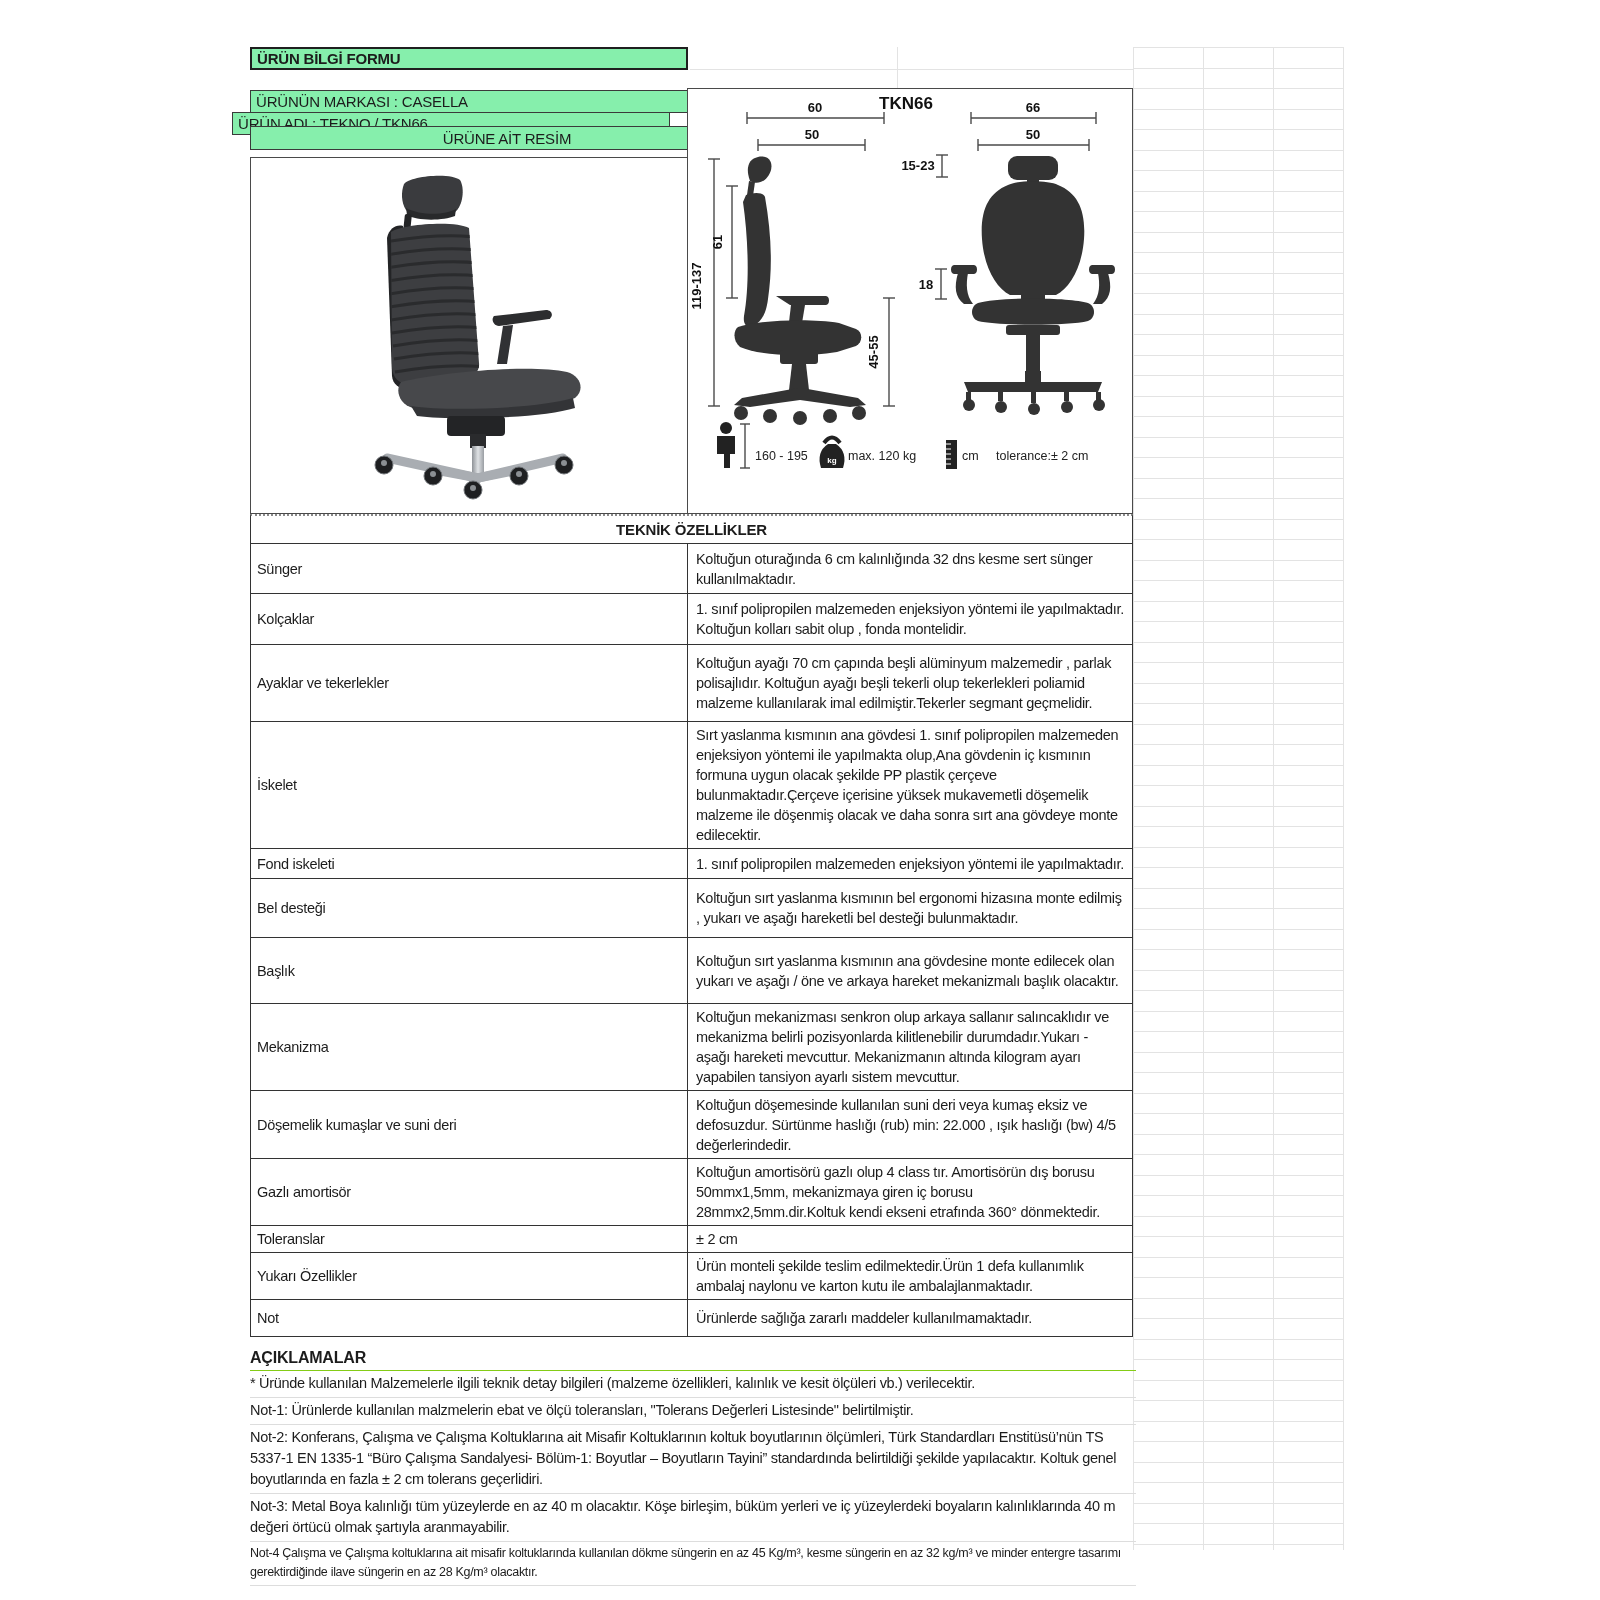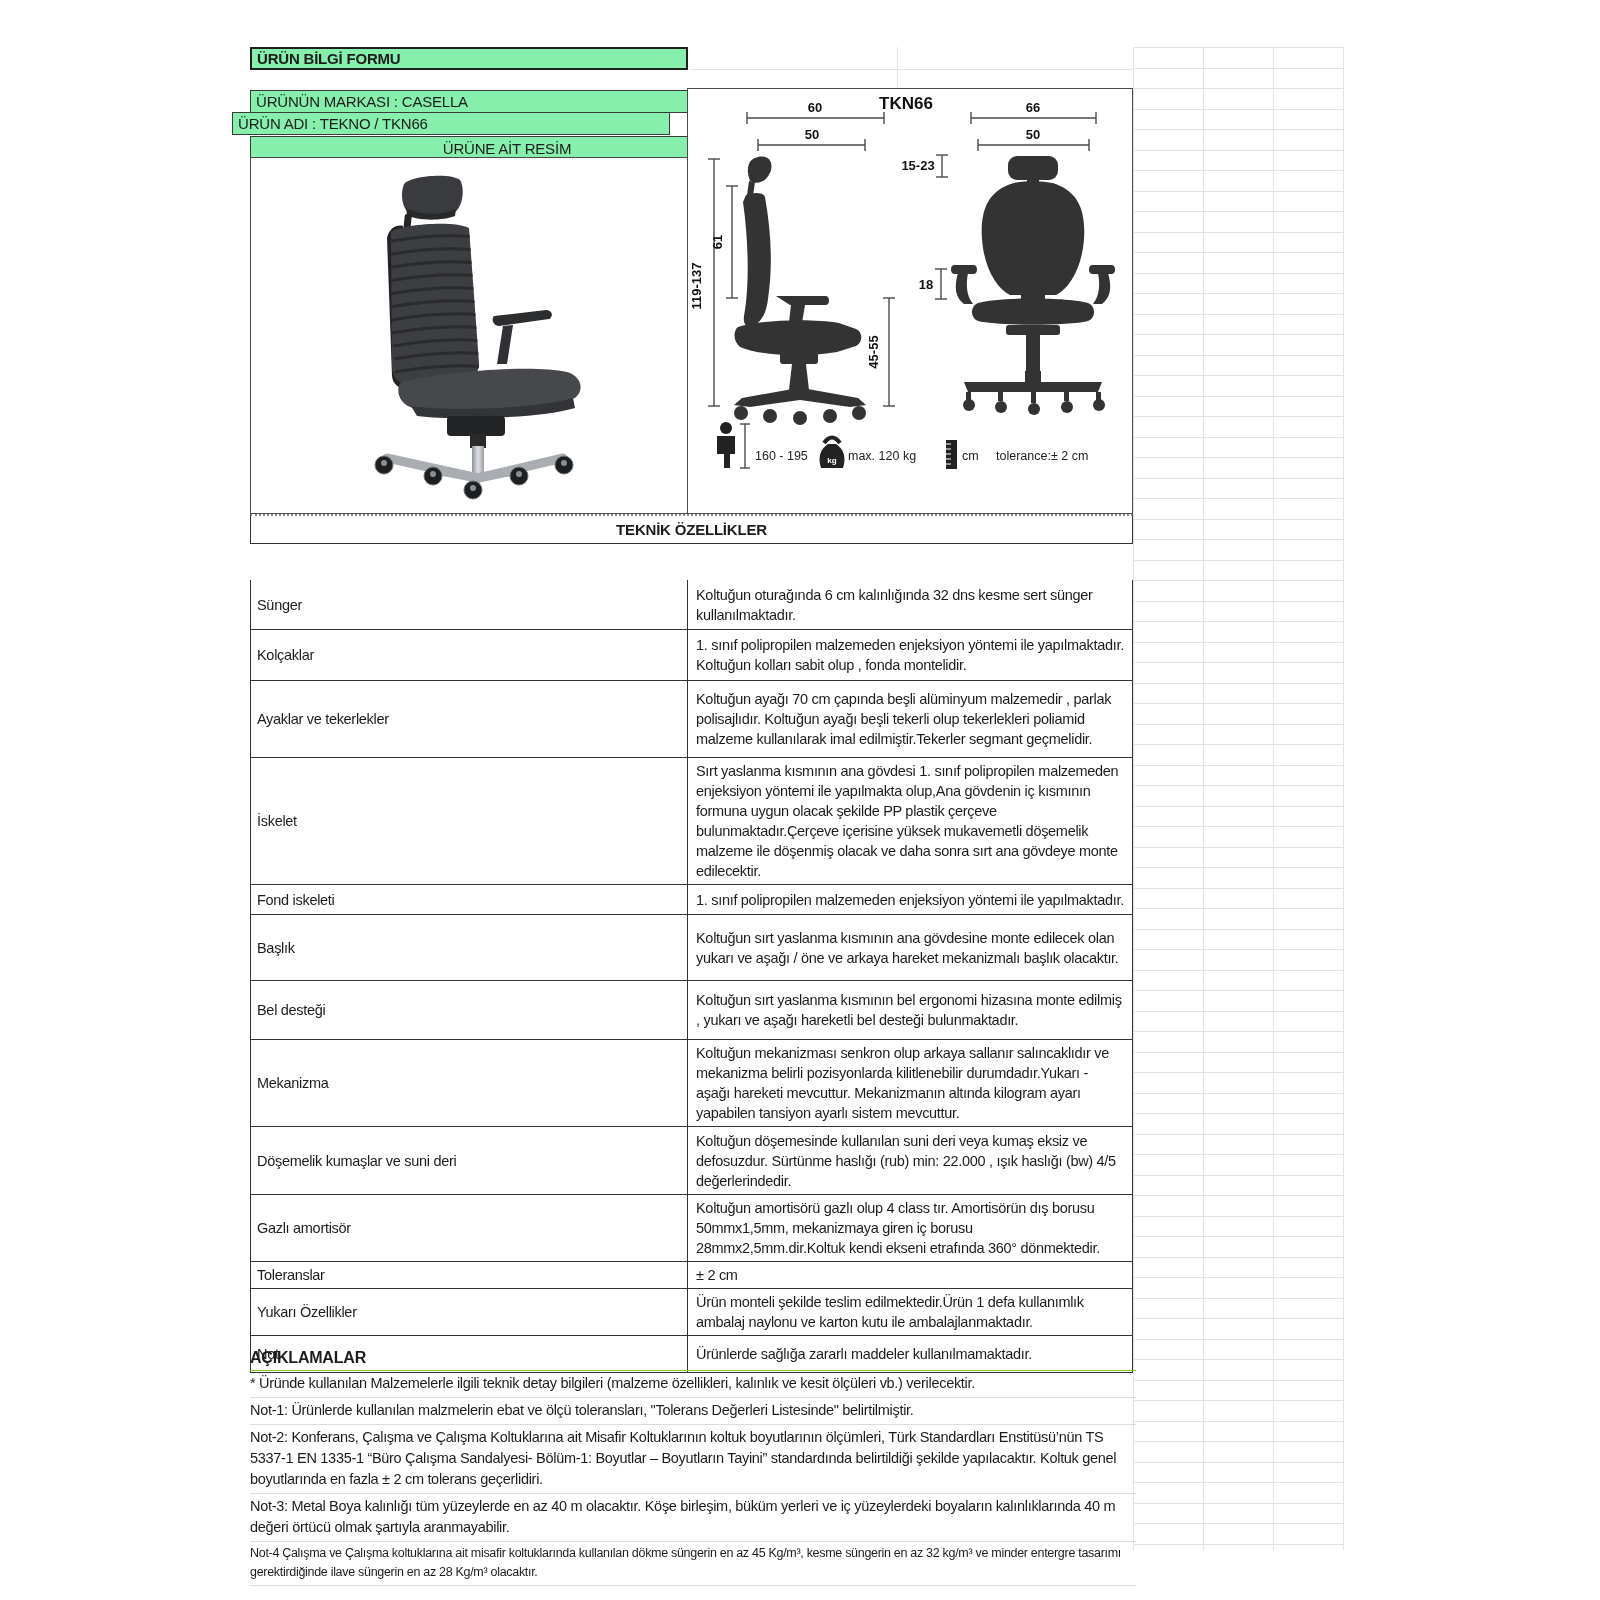--- a/index.html
+++ b/index.html
@@ -53,7 +53,7 @@
 <div class="abs hbox title-box" style="left:250px;top:47px;width:438px;height:23px;">ÜRÜN BİLGİ FORMU</div>
 <div class="abs hbox" style="left:250px;top:90px;width:438px;height:23px;">ÜRÜNÜN MARKASI : CASELLA</div>
 <div class="abs hbox" style="left:232px;top:112px;width:438px;height:23px;">ÜRÜN ADI : TEKNO / TKN66</div>
-<div class="abs hbox center-text" style="left:250px;top:136px;width:514px;height:24px;">ÜRÜNE AİT RESİM</div>
+<div class="abs hbox center-text" style="left:250px;top:126px;width:514px;height:24px;">ÜRÜNE AİT RESİM</div>
 
 <div class="abs photo-box">
   <svg width="436" height="355" viewBox="0 0 436 355">

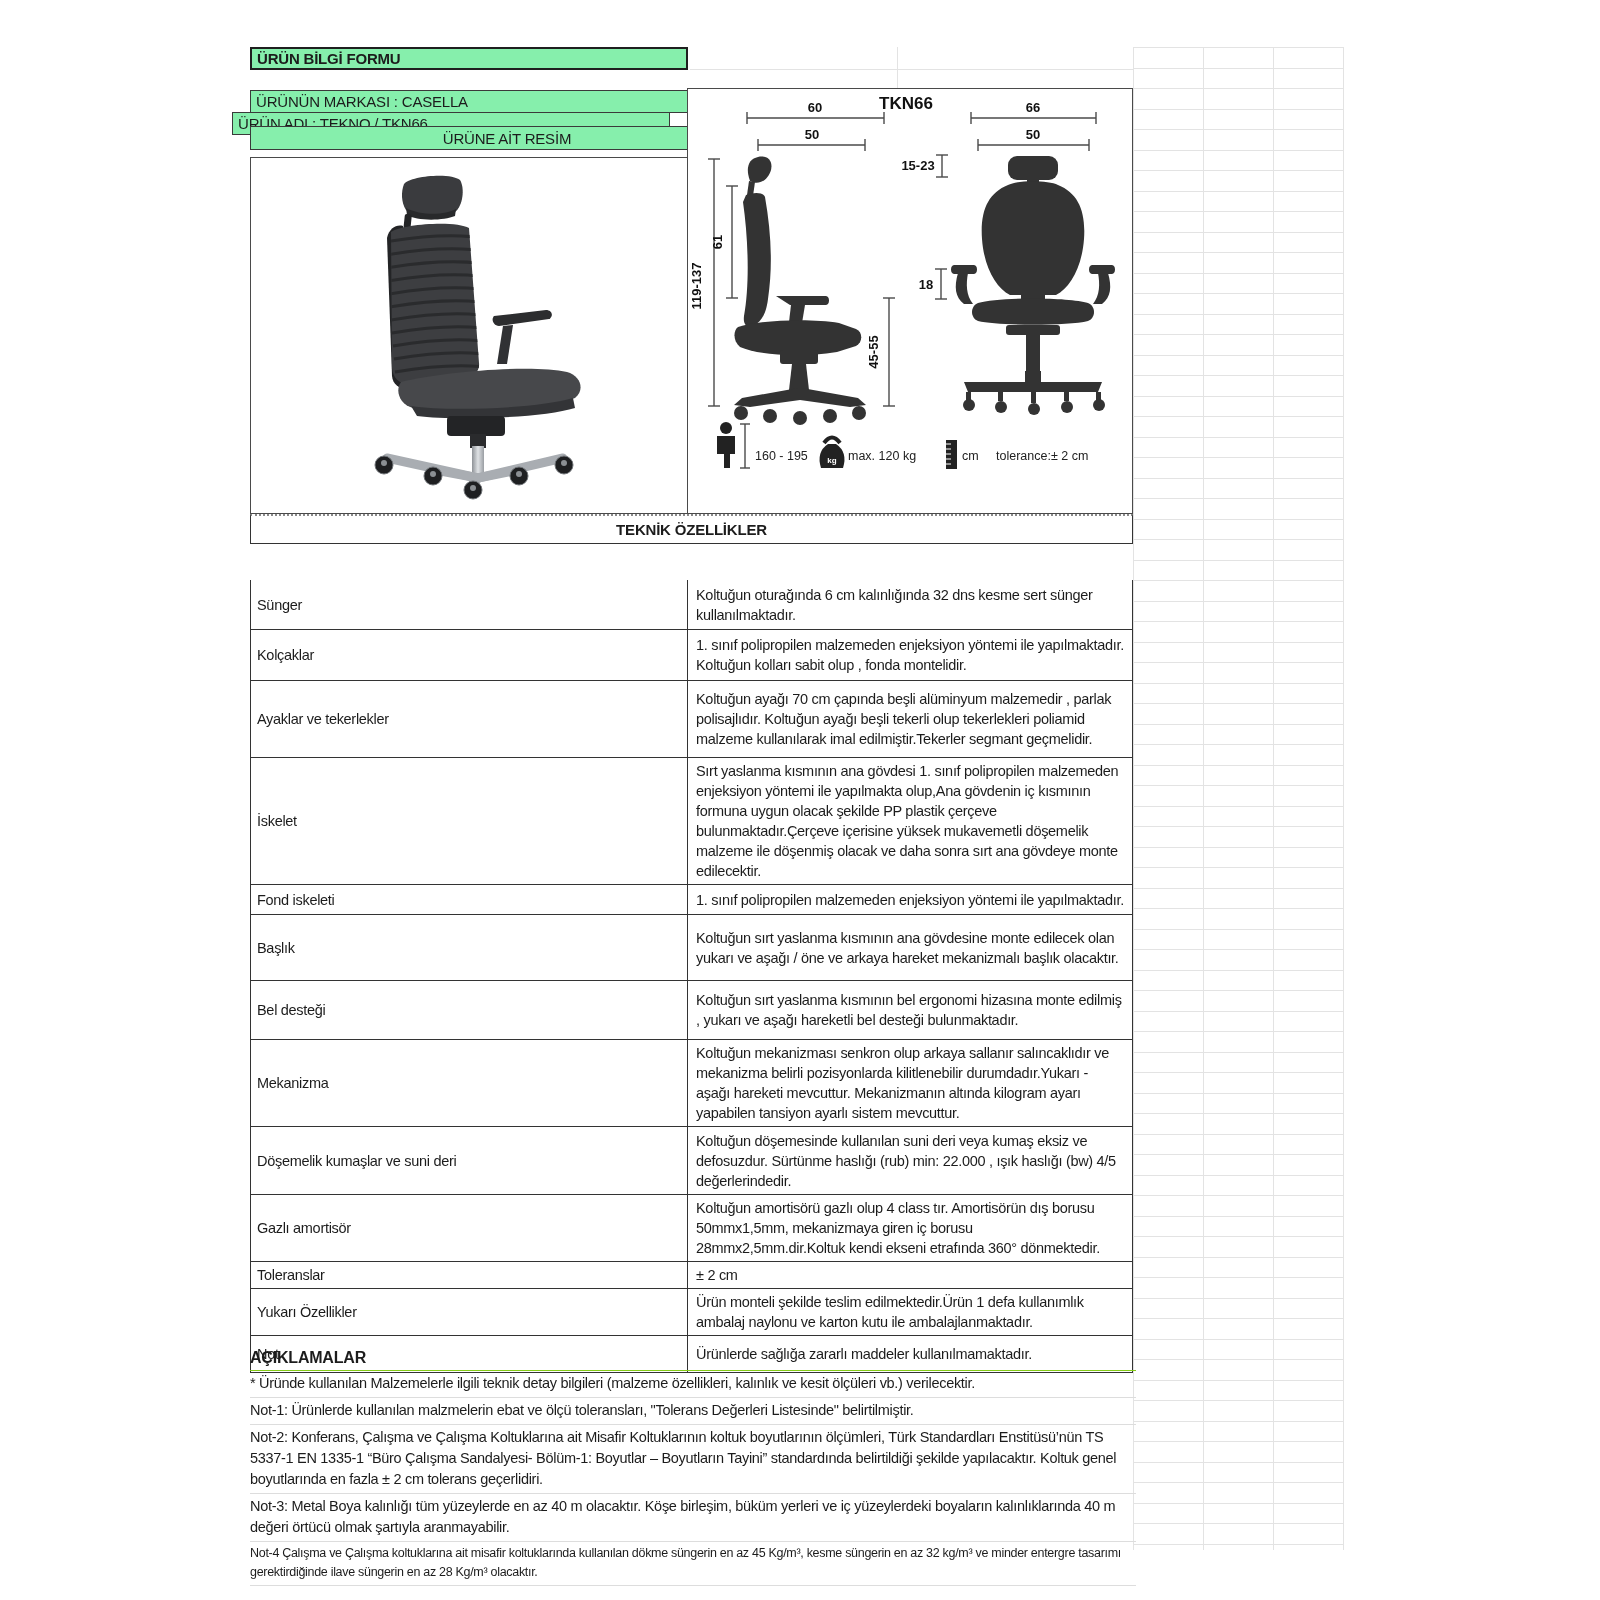--- a/index.html
+++ b/index.html
@@ -25,7 +25,7 @@
   .teknik-header{left:250px;top:514px;width:883px;height:30px;background:#fff;
     border-top:2px dotted #8a8a8a;border-left:1px solid #333;border-right:1px solid #333;border-bottom:1px solid #333;
     display:flex;align-items:center;justify-content:center;font-weight:bold;font-size:15px;letter-spacing:-0.2px;}
-  .spec-table{left:250px;top:544px;width:883px;border-left:1px solid #333;border-right:1px solid #333;border-bottom:1px solid #333;background:#fff;margin-top:36px;}
+  .spec-table{left:250px;top:544px;width:883px;border-left:1px solid #333;border-right:1px solid #333;border-bottom:1px solid #333;background:#fff;}
   .srow{display:flex;border-bottom:1px solid #333;box-sizing:border-box;}
   .srow:last-child{border-bottom:none;}
   .cell-l{flex:0 0 437px;border-right:1px solid #333;padding:3px 6px;display:flex;align-items:center;

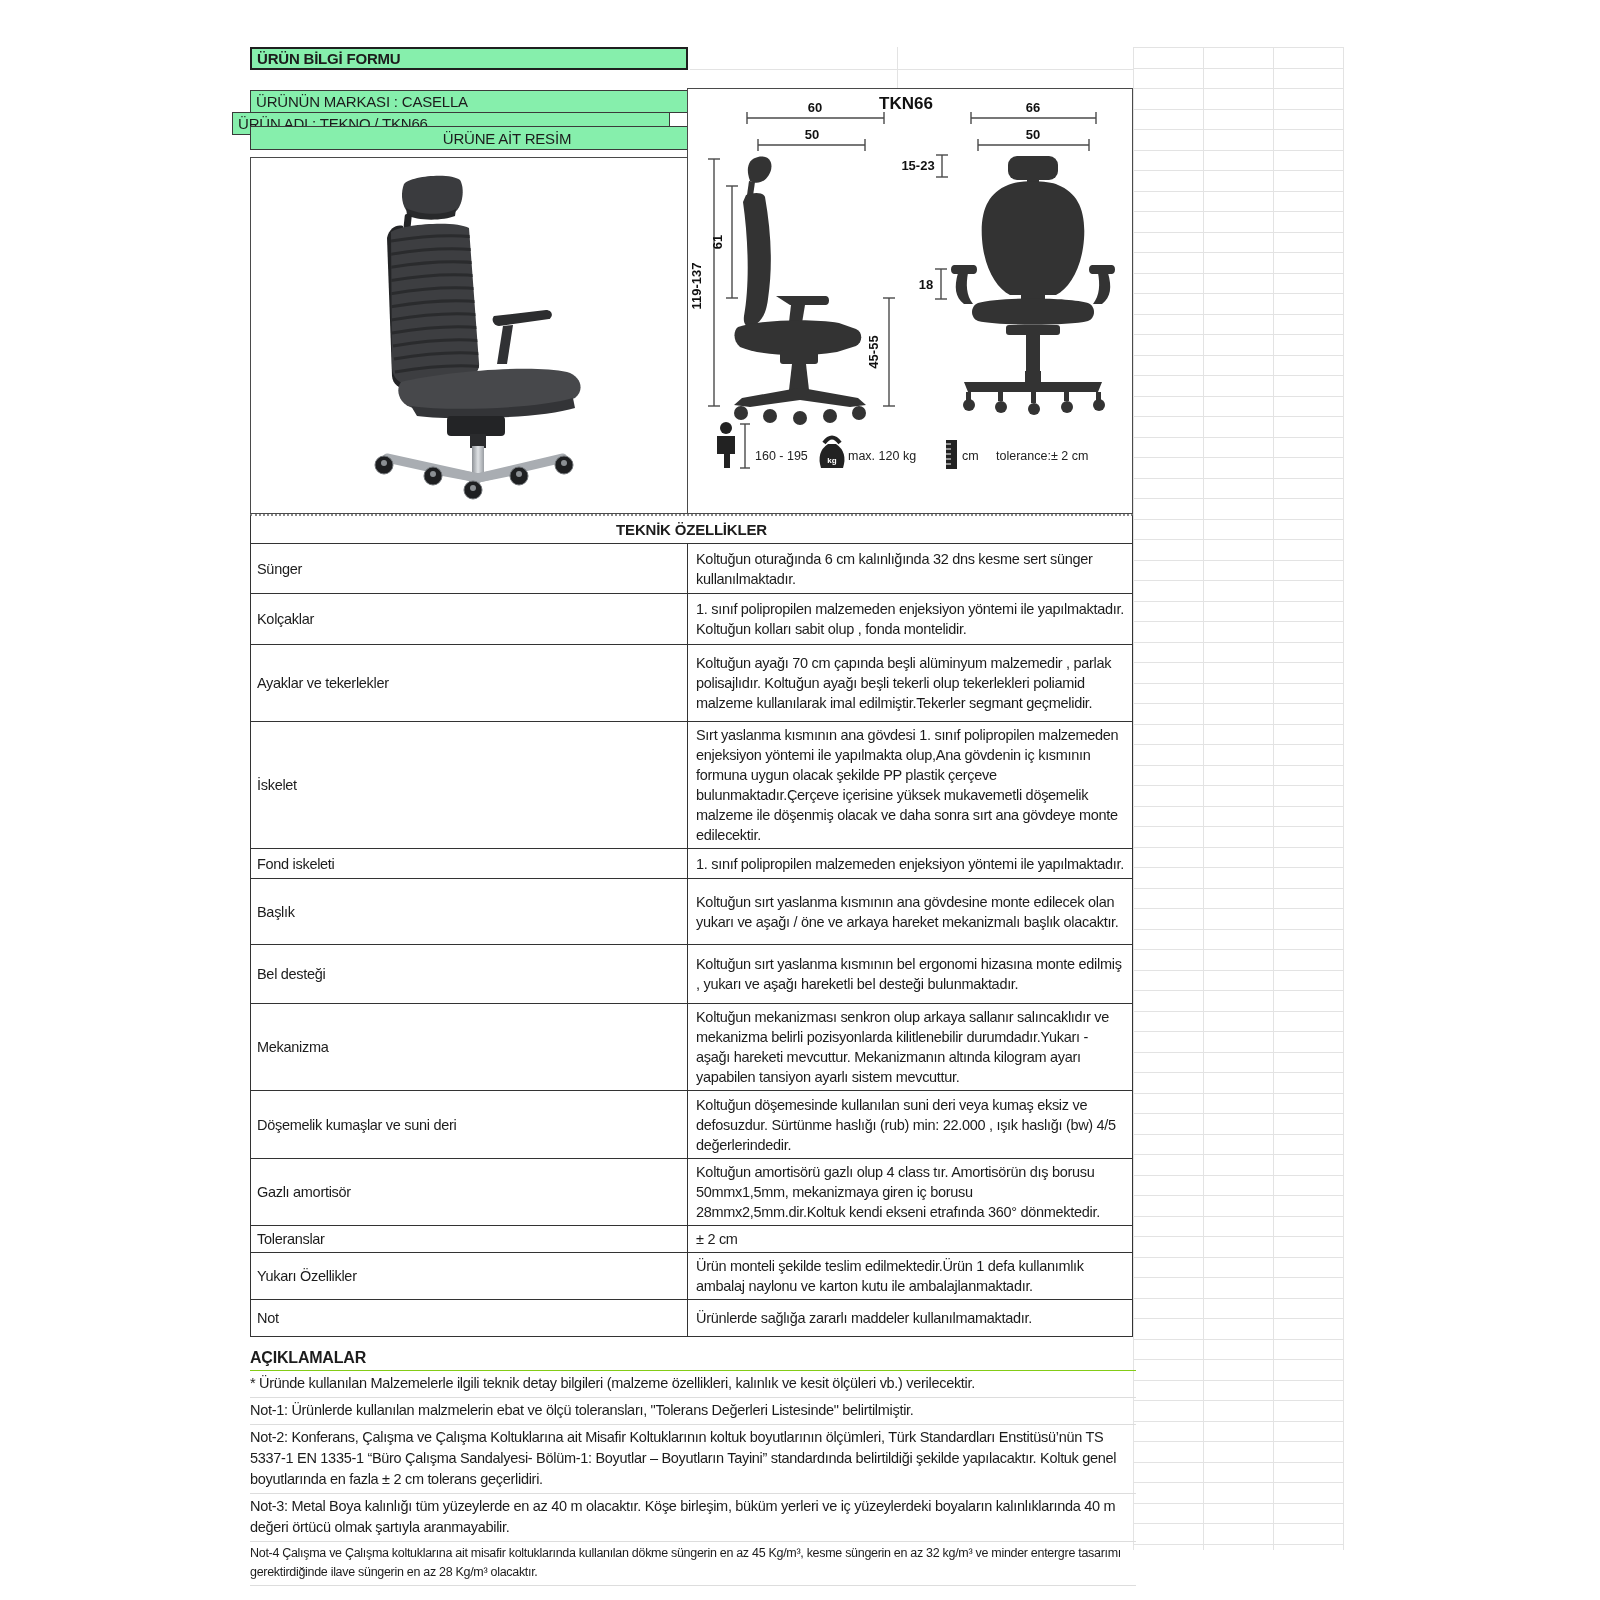--- a/index.html
+++ b/index.html
@@ -275,13 +275,13 @@
     <div class="cell-l">Fond iskeleti</div>
     <div class="cell-r"> 1. sınıf polipropilen malzemeden enjeksiyon yöntemi ile yapılmaktadır.</div>
   </div>
+  <div class="srow" style="min-height:59px">
+    <div class="cell-l">Bel desteği</div>
+    <div class="cell-r">Koltuğun sırt yaslanma kısmının bel ergonomi hizasına monte edilmiş , yukarı ve aşağı hareketli bel desteği bulunmaktadır.</div>
+  </div>
   <div class="srow" style="min-height:66px">
     <div class="cell-l">Başlık</div>
     <div class="cell-r">Koltuğun sırt yaslanma kısmının ana gövdesine monte edilecek olan yukarı ve aşağı / öne ve arkaya hareket mekanizmalı başlık olacaktır.</div>
-  </div>
-  <div class="srow" style="min-height:59px">
-    <div class="cell-l">Bel desteği</div>
-    <div class="cell-r">Koltuğun sırt yaslanma kısmının bel ergonomi hizasına monte edilmiş , yukarı ve aşağı hareketli bel desteği bulunmaktadır.</div>
   </div>
   <div class="srow" style="min-height:87px">
     <div class="cell-l">Mekanizma</div>

